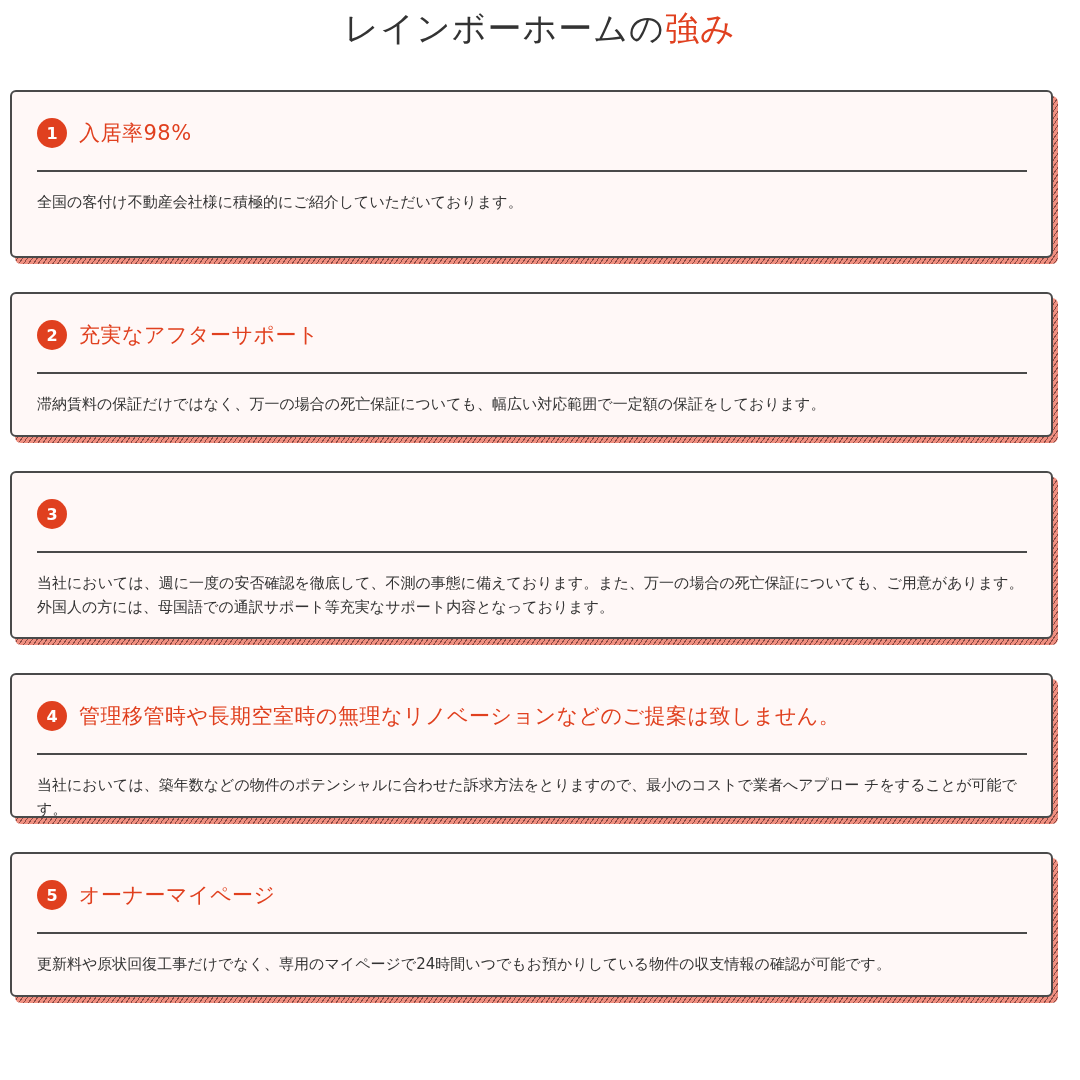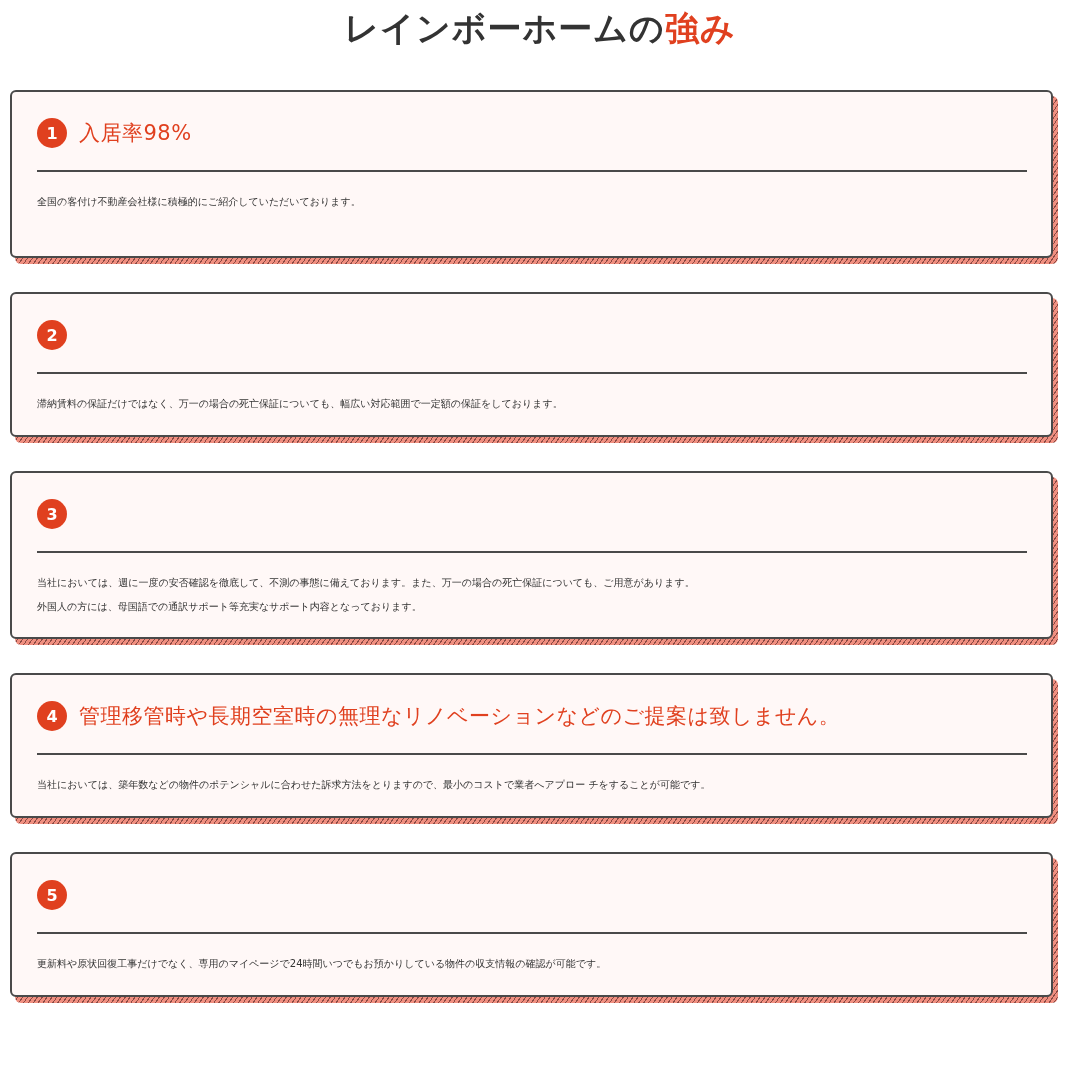--- a/index.html
+++ b/index.html
@@ -6,7 +6,7 @@
   body { width:1080px; height:1080px; position:relative; overflow:hidden;
          font-family: "DejaVu Sans", "Liberation Sans", sans-serif; color:#333; }
   .page-title { position:absolute; top:6px; left:0; width:1080px; text-align:center;
-                font-size:34px; font-weight:bold; color:#333; letter-spacing:1px; margin:0; line-height:44px; }
+                font-size:34px; font-weight:normal; color:#333; letter-spacing:1px; margin:0; line-height:44px; }
   .page-title .accent { color:#e0401f; }
   .card-wrap { position:absolute; left:10px; width:1043px; }
   .card-shadow { position:absolute; left:5px; top:6px; right:-5px; bottom:-6px; border-radius:6px;

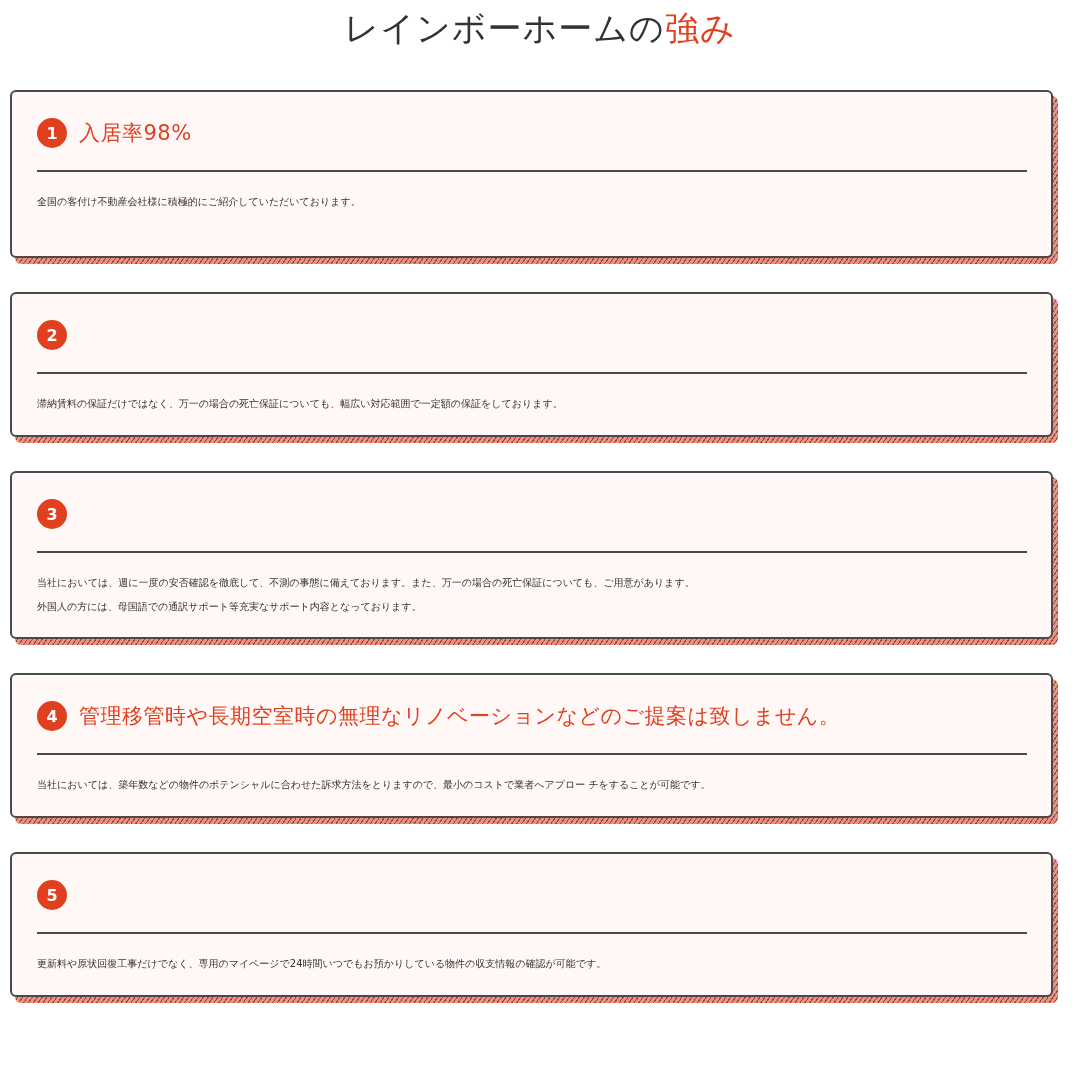--- a/index.html
+++ b/index.html
@@ -17,7 +17,7 @@
   .num { width:30px; height:30px; border-radius:50%; background:#e0401f; color:#fff; font-weight:bold;
          font-size:16px; display:flex; align-items:center; justify-content:center; margin-right:12px; flex:none; }
   .card-title { font-size:21px; font-weight:normal; color:#e0401f; letter-spacing:0.5px; }
-  .card-body { padding-top:18px; font-size:10px; line-height:24px; color:#333; }
+  .card-body { padding-top:18px; font-size:15px; line-height:24px; color:#333; }
   .card-body p { margin:0; }
 </style>
 </head>

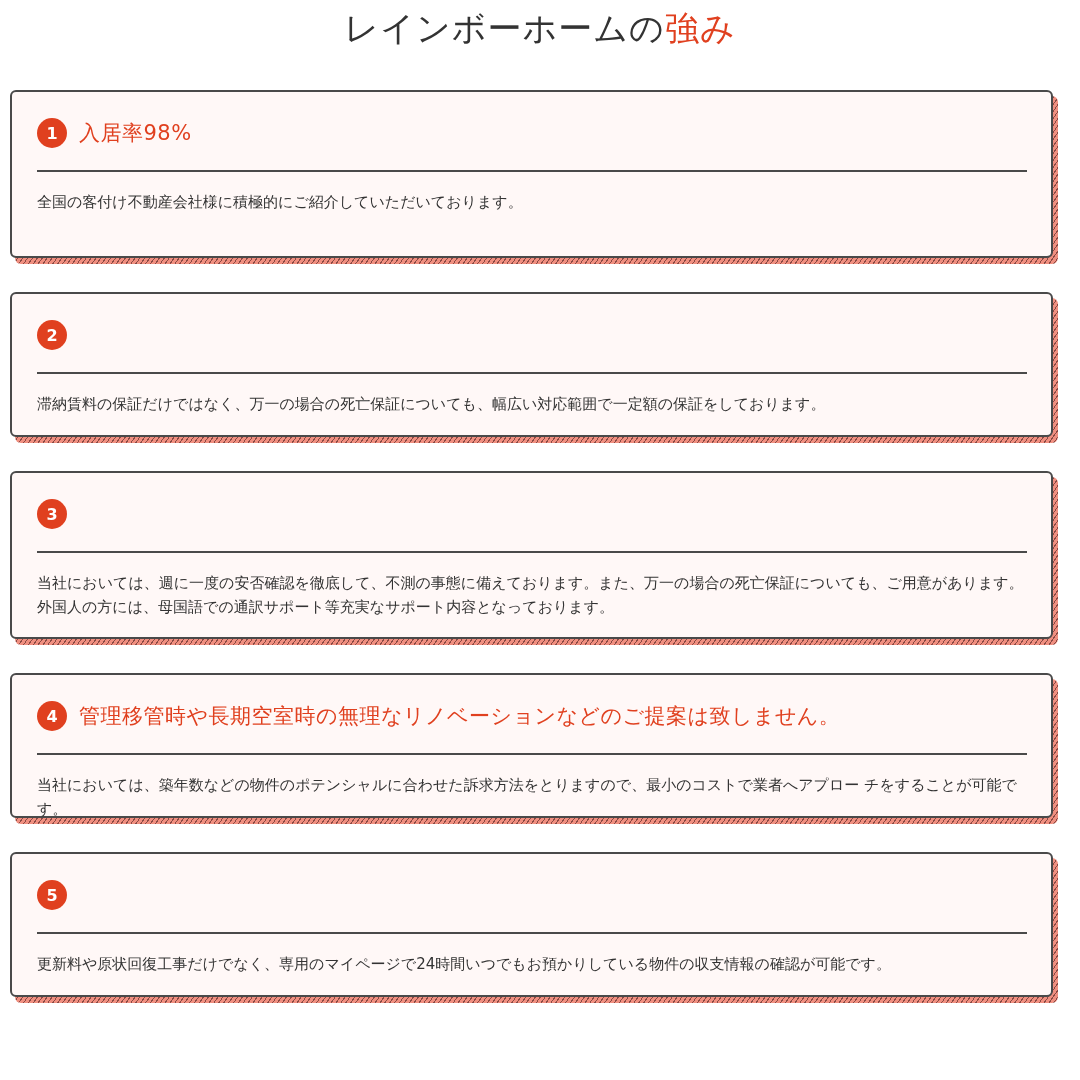--- a/index.html
+++ b/index.html
@@ -43,6 +43,7 @@
   <div class="card">
     <div class="card-head">
       <span class="num">2</span>
+      <span class="card-title">充実なアフターサポート</span>
     </div>
     <div class="card-body">
       <p>滞納賃料の保証だけではなく、万一の場合の死亡保証についても、幅広い対応範囲で一定額の保証をしております。</p>

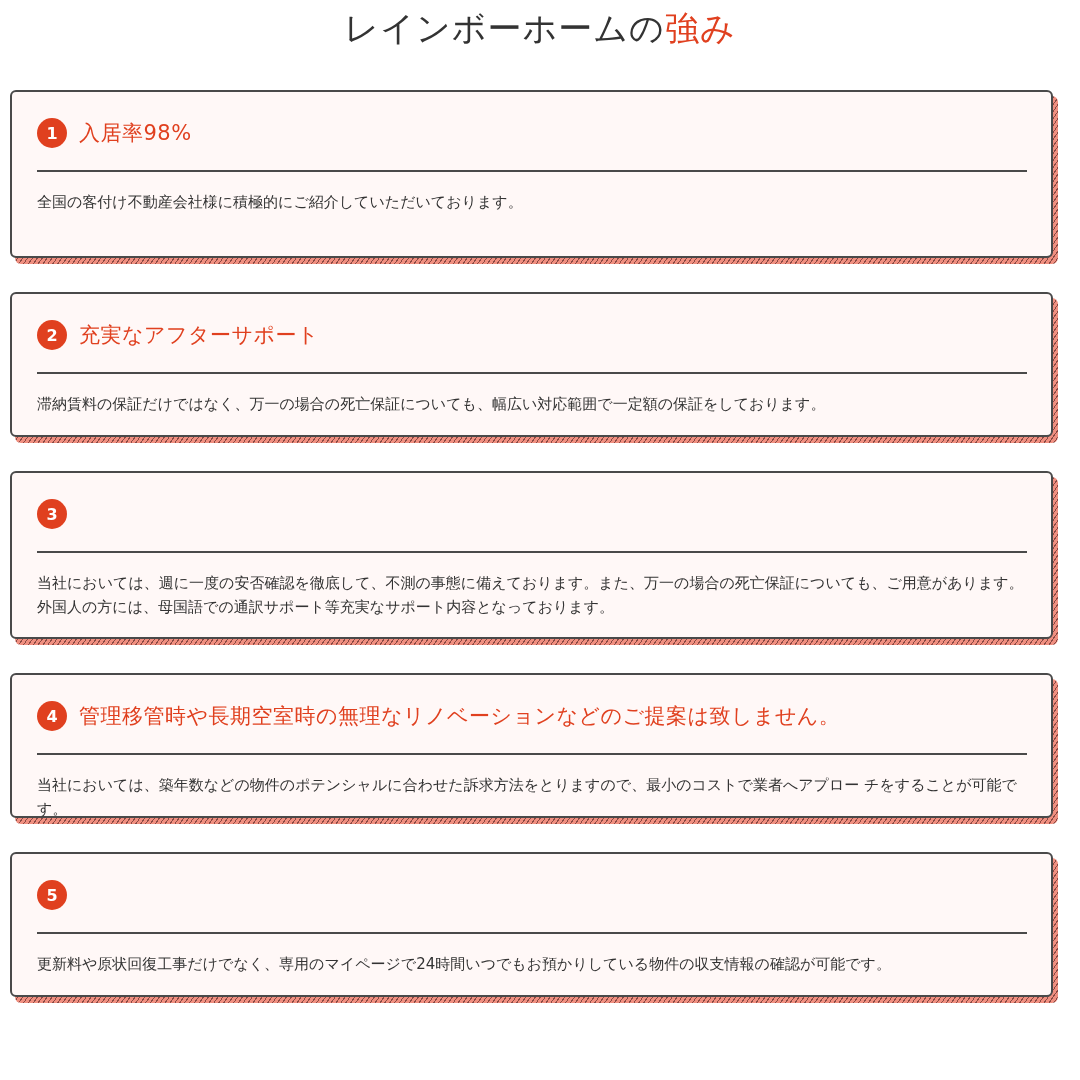--- a/index.html
+++ b/index.html
@@ -82,6 +82,7 @@
   <div class="card">
     <div class="card-head">
       <span class="num">5</span>
+      <span class="card-title">オーナーマイページ</span>
     </div>
     <div class="card-body">
       <p>更新料や原状回復工事だけでなく、専用のマイページで24時間いつでもお預かりしている物件の収支情報の確認が可能です。</p>

